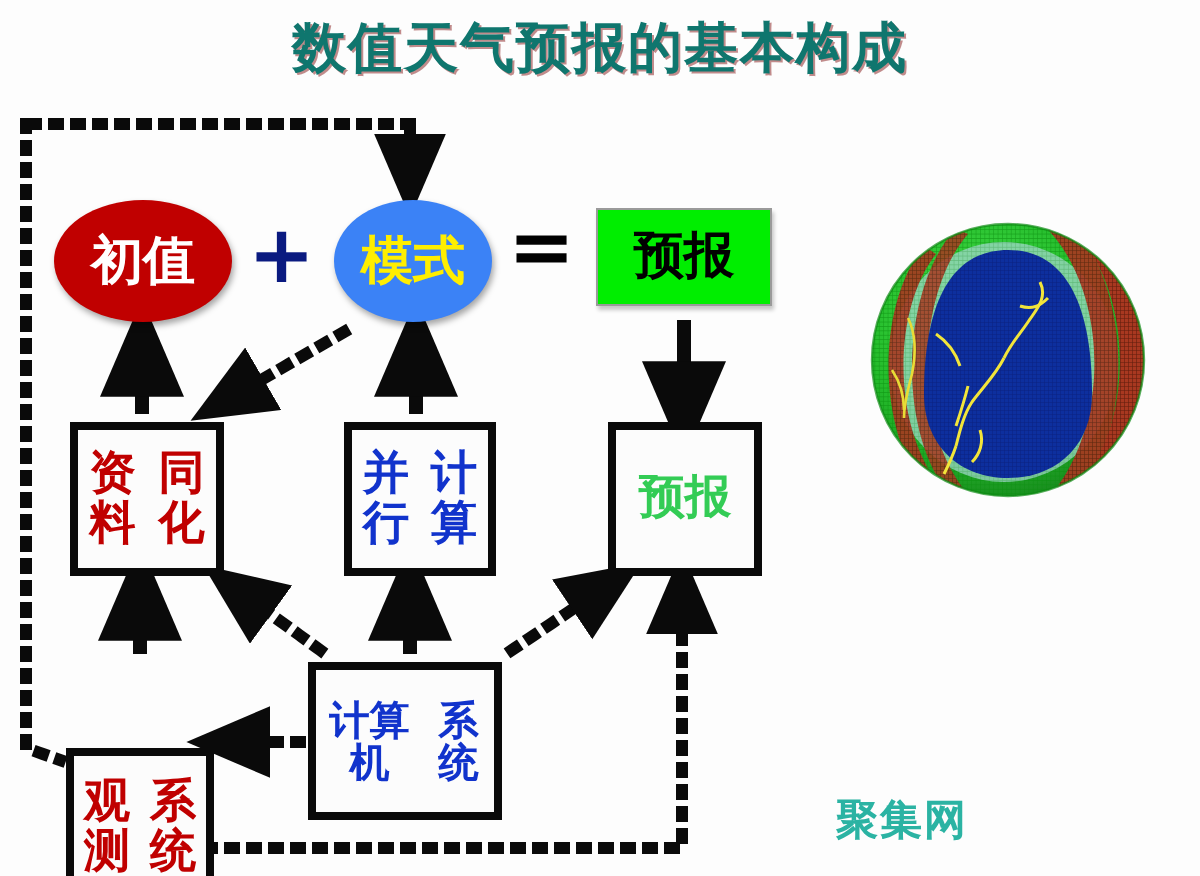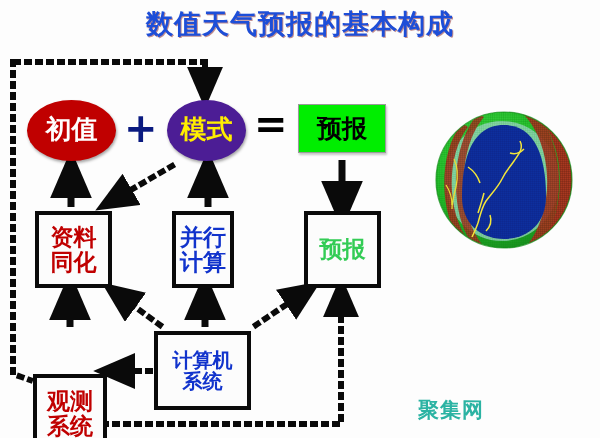--- a/index.html
+++ b/index.html
@@ -26,7 +26,7 @@
     font-family: "DejaVu Sans", sans-serif;
     font-size: 27px;
     font-weight: bold;
-    color: #1d4ed8;
+    color: #0f766e;
     letter-spacing: 1px;
     text-shadow: 1px 1px 0 rgba(120,0,0,0.45);
   }

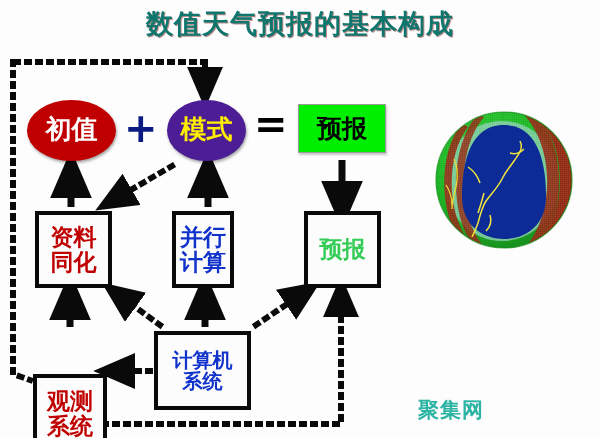--- a/index.html
+++ b/index.html
@@ -36,7 +36,7 @@
     align-items: center;
     justify-content: center;
     text-align: center;
-    font-family: Liberation Serif, serif;
+    font-family: Liberation Sans, sans-serif;
     font-weight: bold;
     line-height: 1.02;
     box-sizing: border-box;

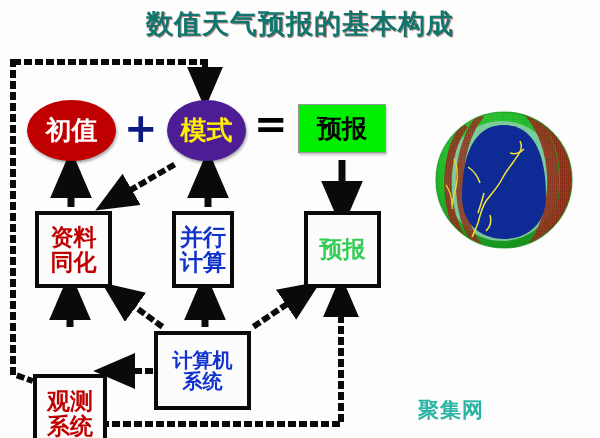--- a/index.html
+++ b/index.html
@@ -53,7 +53,7 @@
   }
   #node-model {
     left: 167px; top: 100px; width: 79px; height: 61px;
-    background: #4c1d95;
+    background: #3b82f6;
     color: #ffee00;
     box-shadow: 1px 2px 3px rgba(0,0,0,0.35);
     text-align: center;

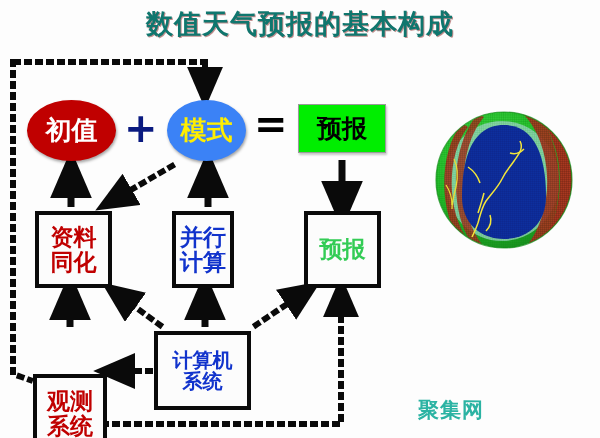--- a/index.html
+++ b/index.html
@@ -86,7 +86,7 @@
     background: #fcfcfc;
     border: 4px solid #0a0a0a;
     display: flex;
-    flex-direction: column;
+    flex-direction: row;
     align-items: center;
     justify-content: center;
     font-family: "DejaVu Sans", sans-serif;

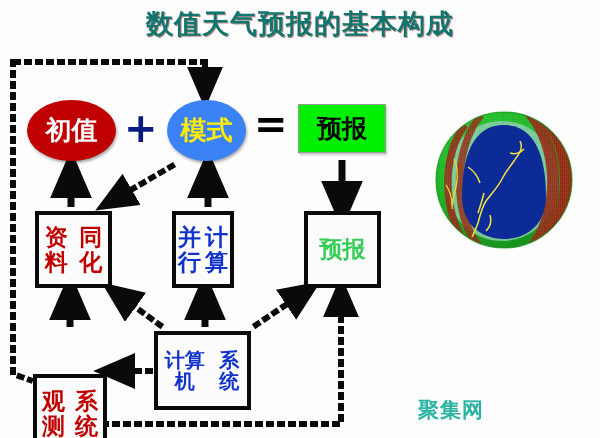--- a/index.html
+++ b/index.html
@@ -97,7 +97,7 @@
     text-align: center;
   }
   #node-assimilation { left: 35px; top: 211px; width: 77px; height: 77px; color: #c00000; }
-  #node-parallel     { left: 172px; top: 211px; width: 62px; height: 77px; color: #1133cc; }
+  #node-parallel     { left: 172px; top: 211px; width: 76px; height: 77px; color: #1133cc; }
   #node-verification { left: 304px; top: 211px; width: 77px; height: 77px; color: #33cc55; }
   #node-observation  { left: 33px; top: 331px; width: 74px; height: 79px; color: #c00000; margin-top: 43px; }
   #node-computer     { left: 154px; top: 331px; width: 97px; height: 79px; color: #1133cc; }

